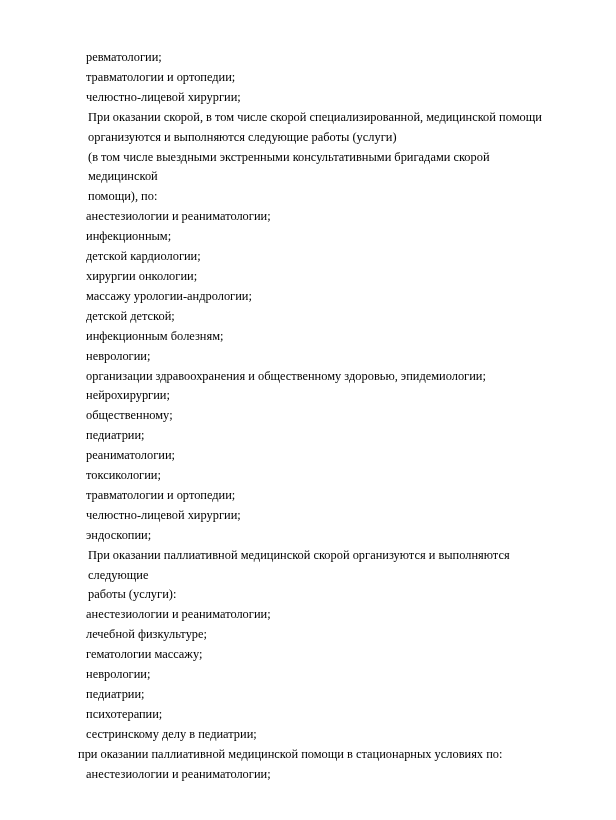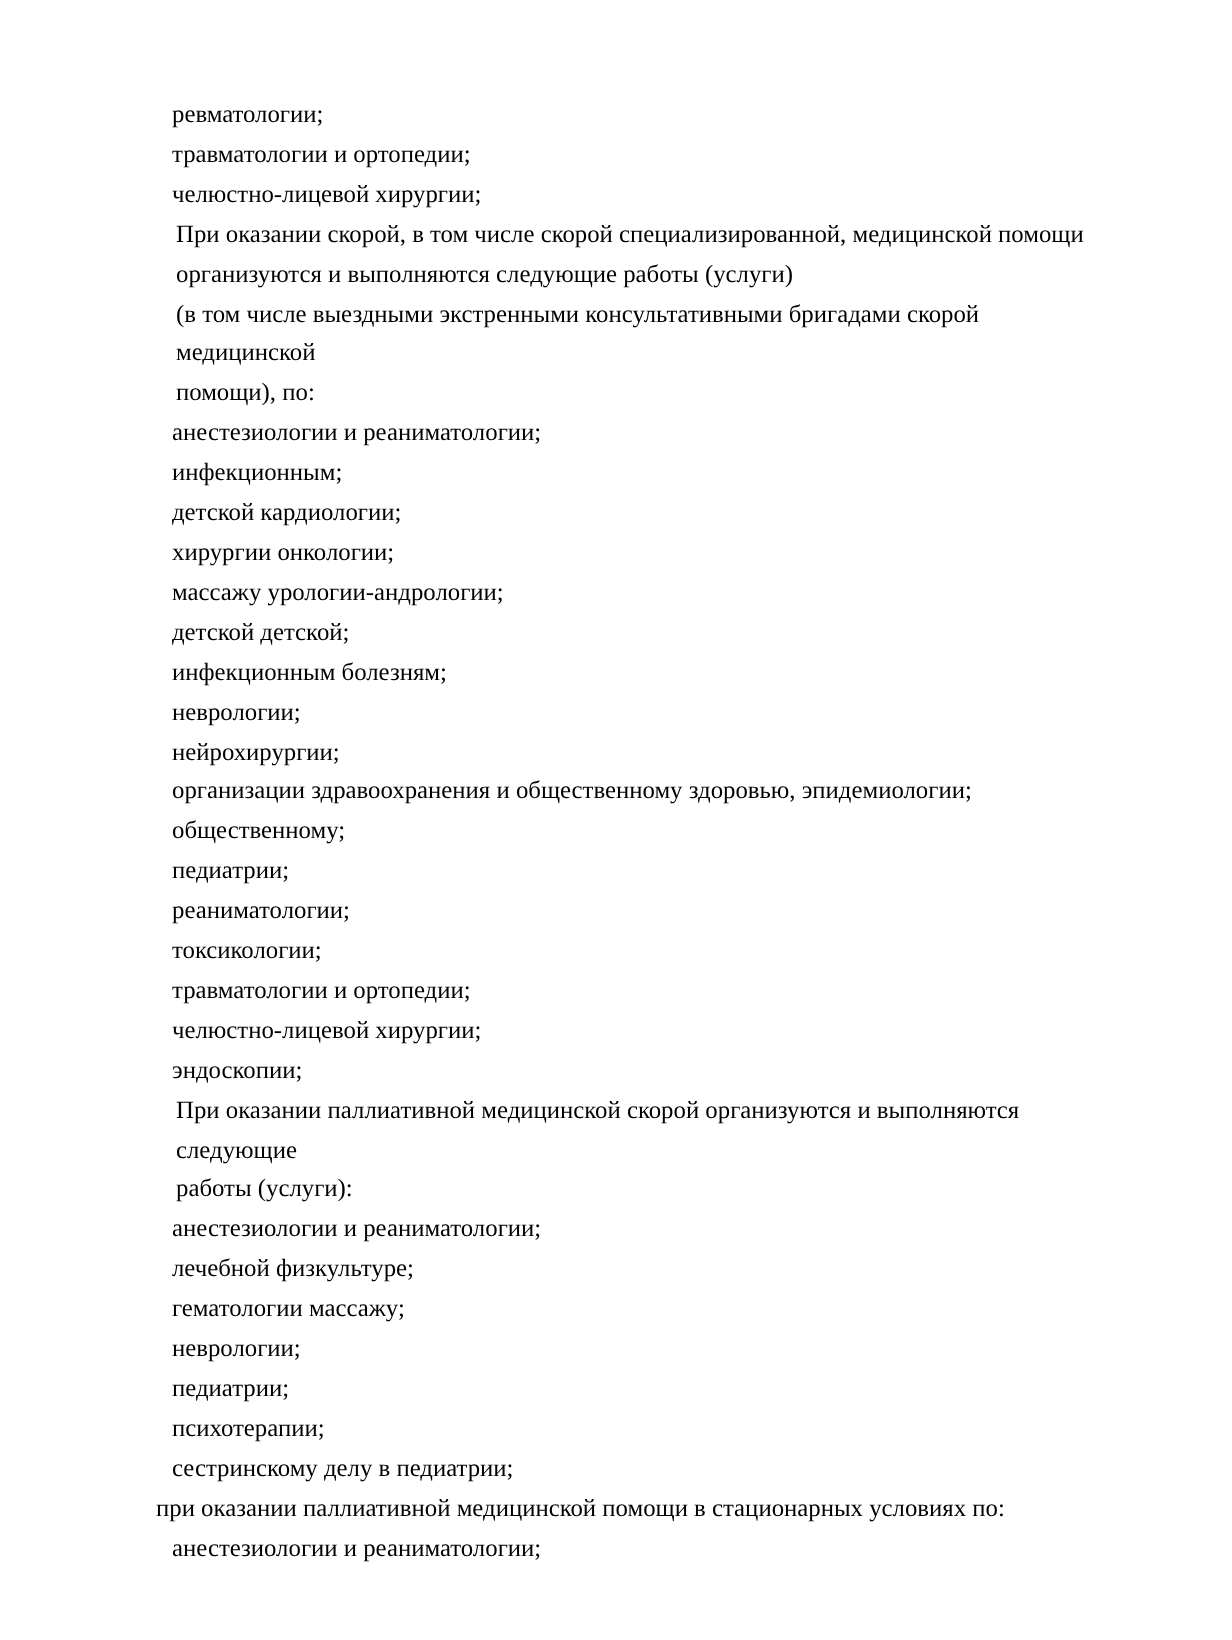--- a/index.html
+++ b/index.html
@@ -55,8 +55,8 @@
     <div class="line ind-2">детской детской;</div>
     <div class="line ind-2">инфекционным болезням;</div>
     <div class="line ind-2">неврологии;</div>
+    <div class="line ind-2">организации здравоохранения и общественному здоровью, эпидемиологии;</div>
     <div class="line ind-2">нейрохирургии;</div>
-    <div class="line ind-2">организации здравоохранения и общественному здоровью, эпидемиологии;</div>
     <div class="line ind-2">общественному;</div>
     <div class="line ind-2">педиатрии;</div>
     <div class="line ind-2">реаниматологии;</div>

